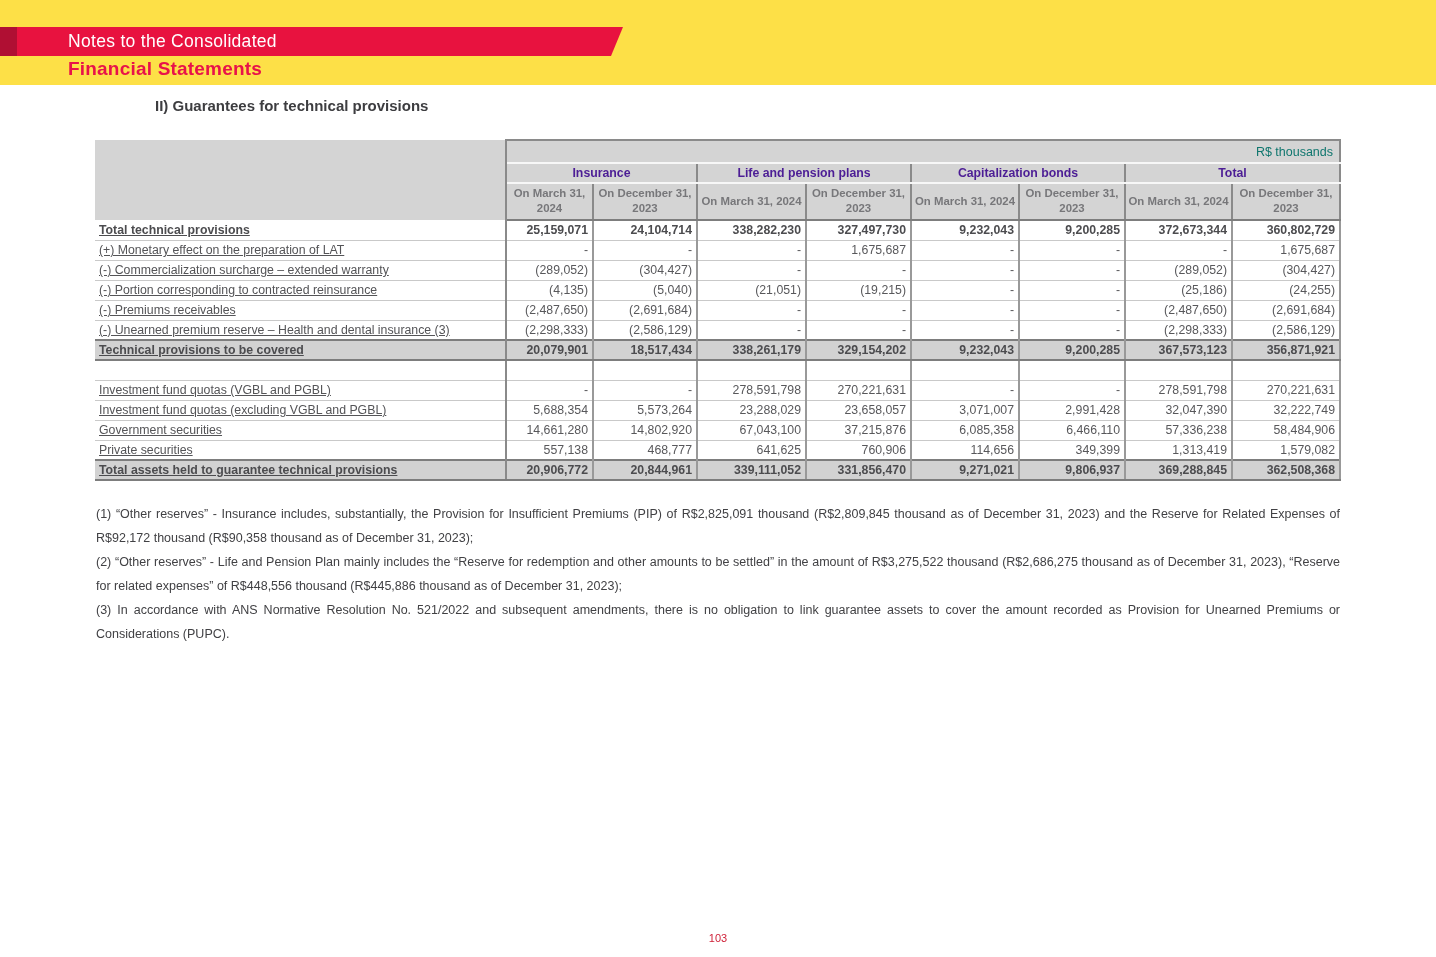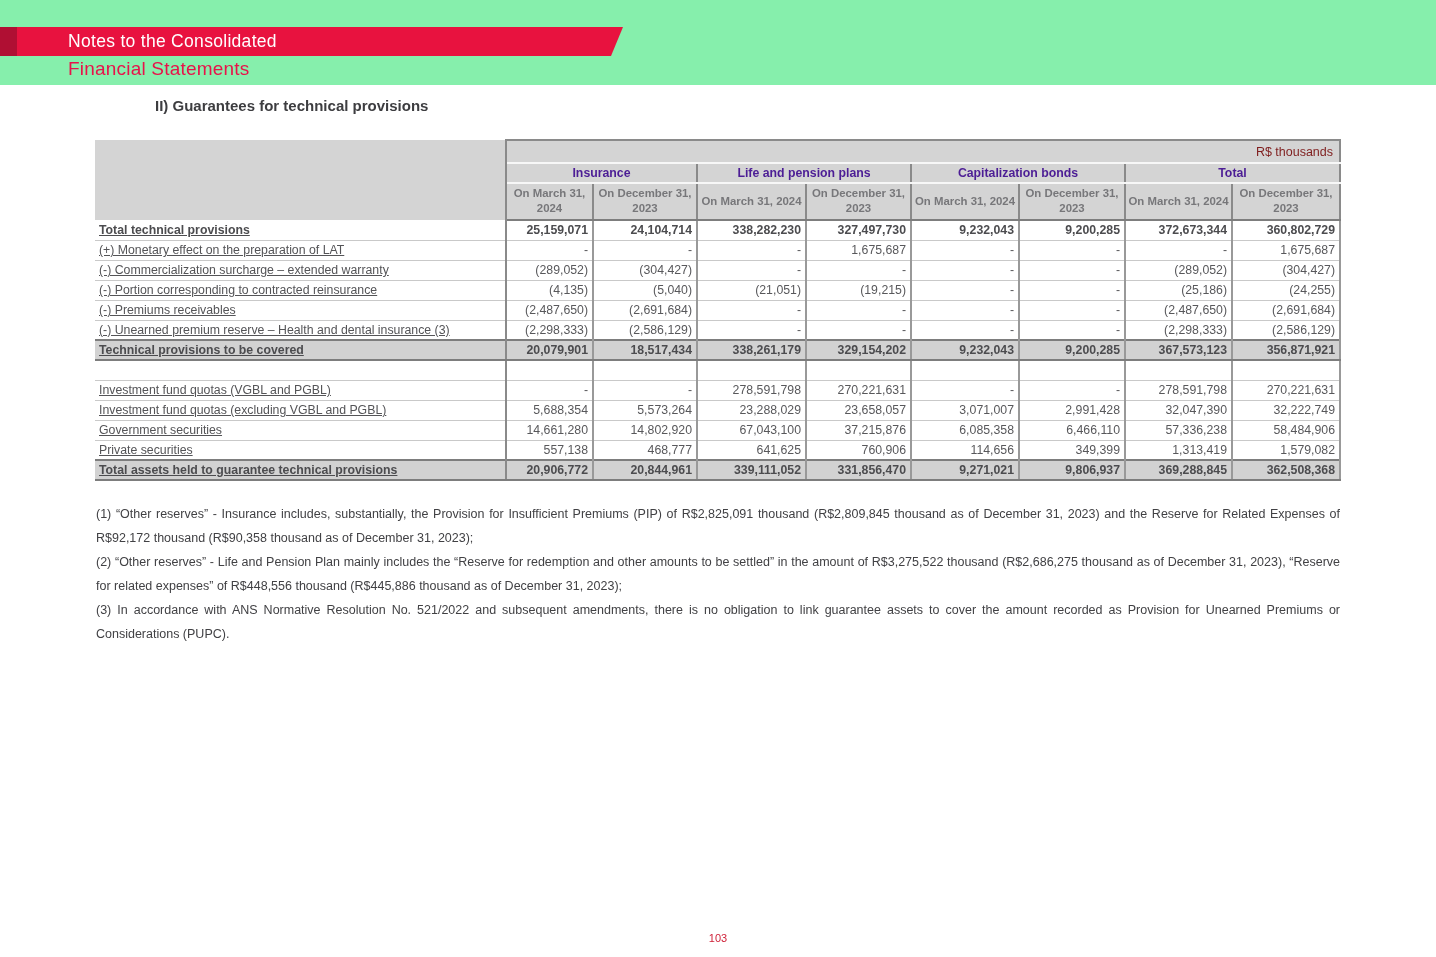--- a/index.html
+++ b/index.html
@@ -13,7 +13,7 @@
   .top-band {
     position: absolute; top: 0; left: 0;
     width: 1436px; height: 85px;
-    background: #86efac;
+    background: #fde047;
   }
   .ribbon {
     position: absolute; top: 27px; left: 0;

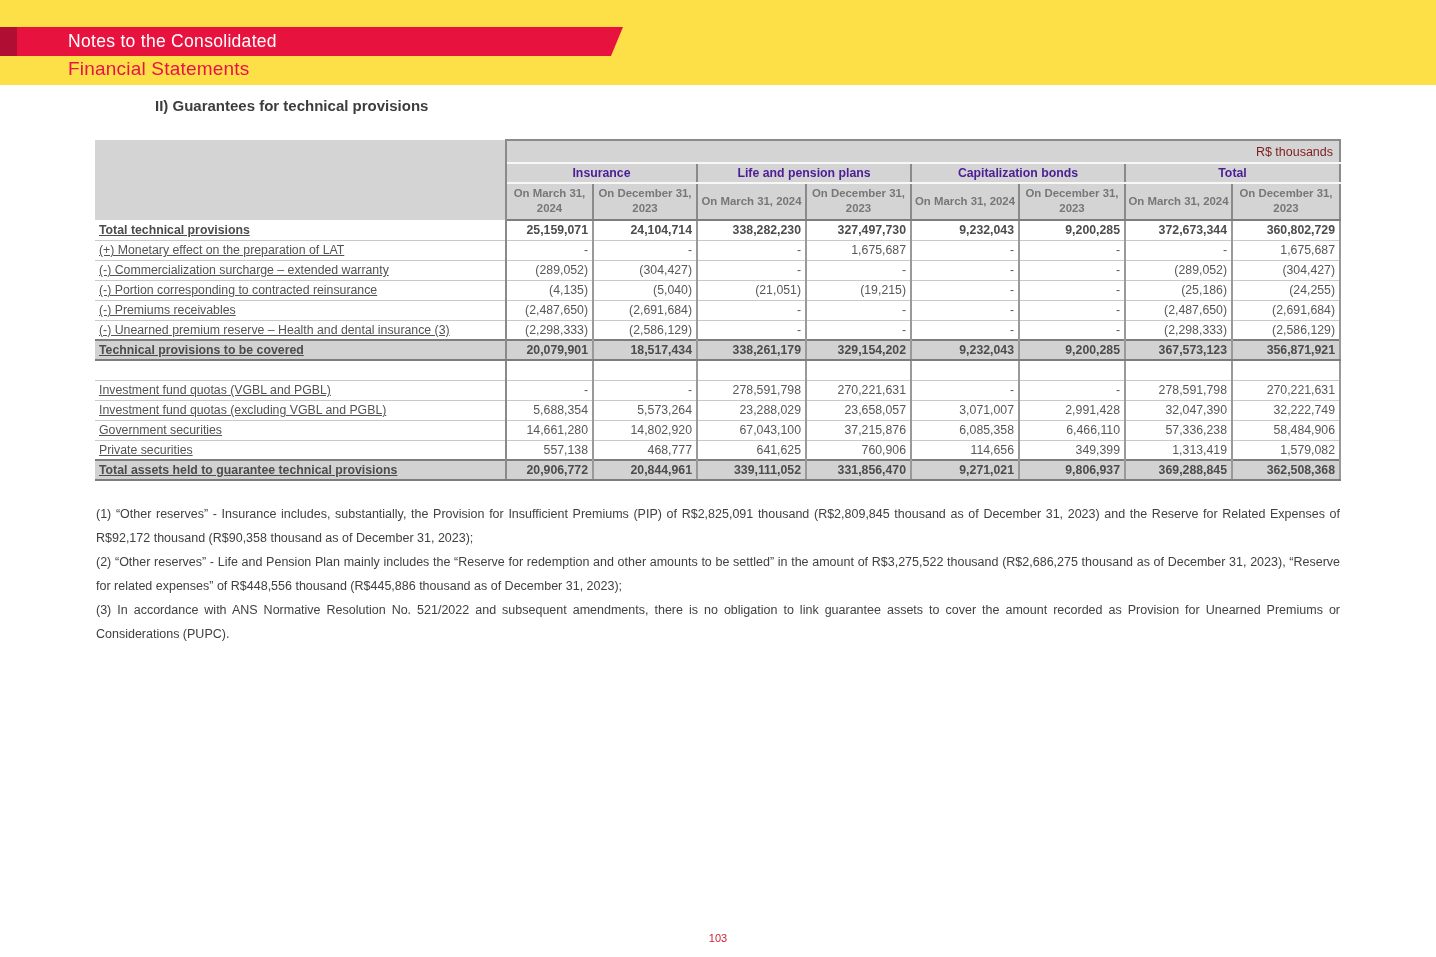--- a/index.html
+++ b/index.html
@@ -37,7 +37,7 @@
     position: absolute; left: 68px; top: 58px;
     color: #e8124a;
     font-size: 19px;
-    font-weight: normal;
+    font-weight: bold;
     letter-spacing: 0.2px;
   }
   .heading {

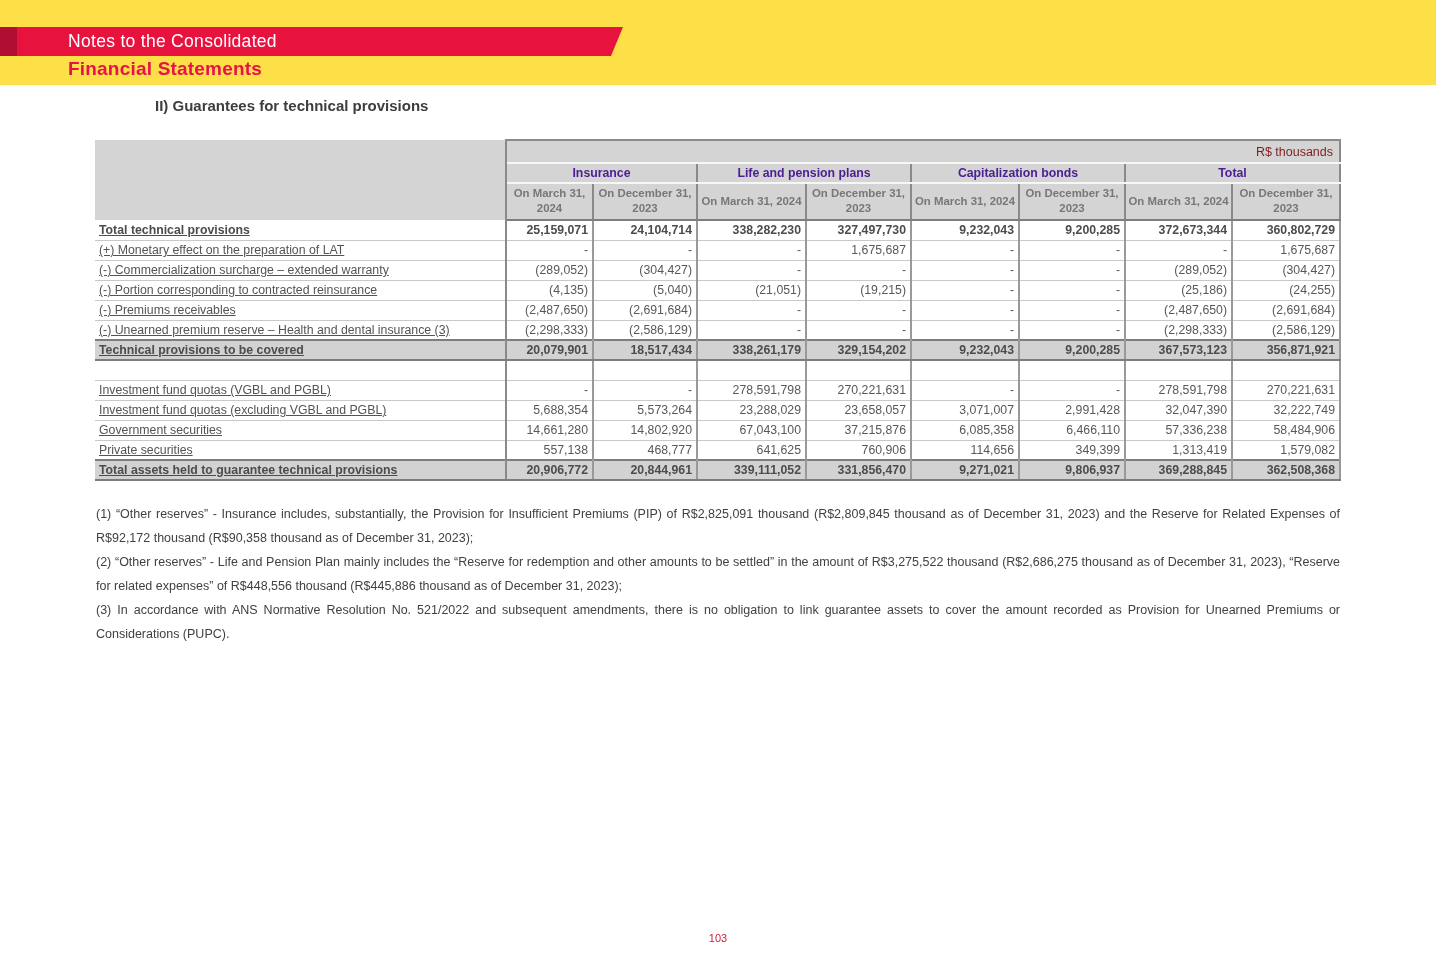--- a/index.html
+++ b/index.html
@@ -70,7 +70,7 @@
     padding: 2px 6px 2px 0;
     height: 23px;
     font-size: 12.5px;
-    color: #7f1d1d;
+    color: #0f766e;
     margin-left: 46px;
   }
   td.group {

